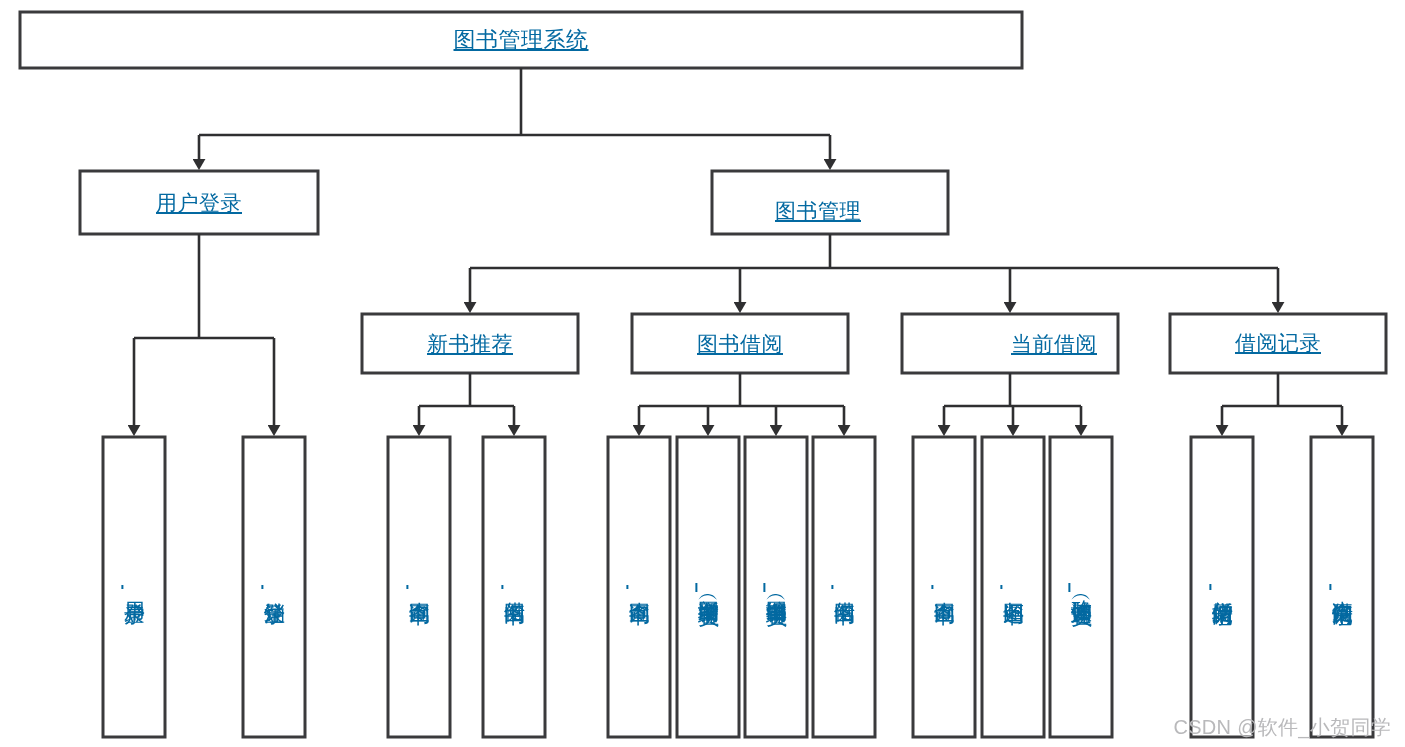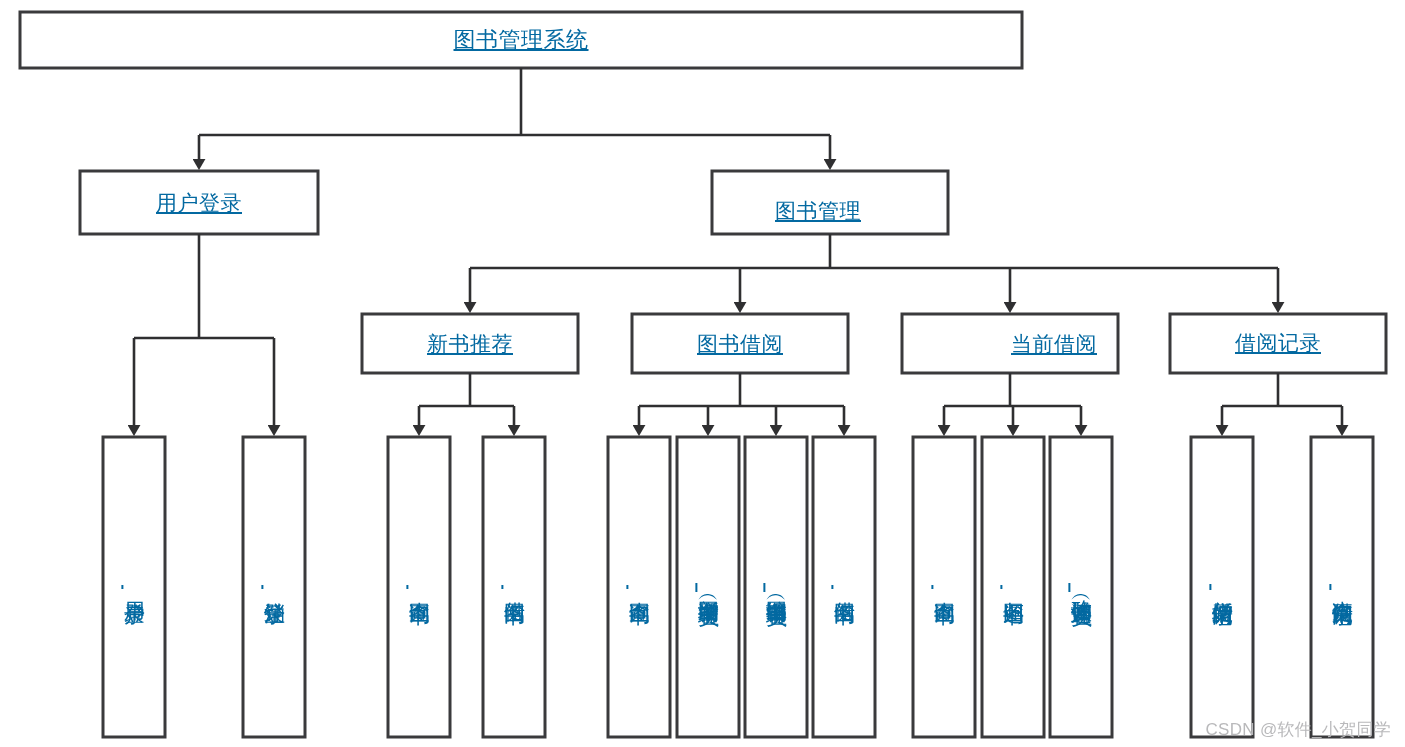--- a/index.html
+++ b/index.html
@@ -81,7 +81,7 @@
     position: absolute;
     right: 14px;
     bottom: 6px;
-    font-size: 17px;
+    font-size: 20px;
     color: #b9b9bb;
     font-family: "Liberation Sans", "DejaVu Sans", sans-serif;
     white-space: nowrap;

